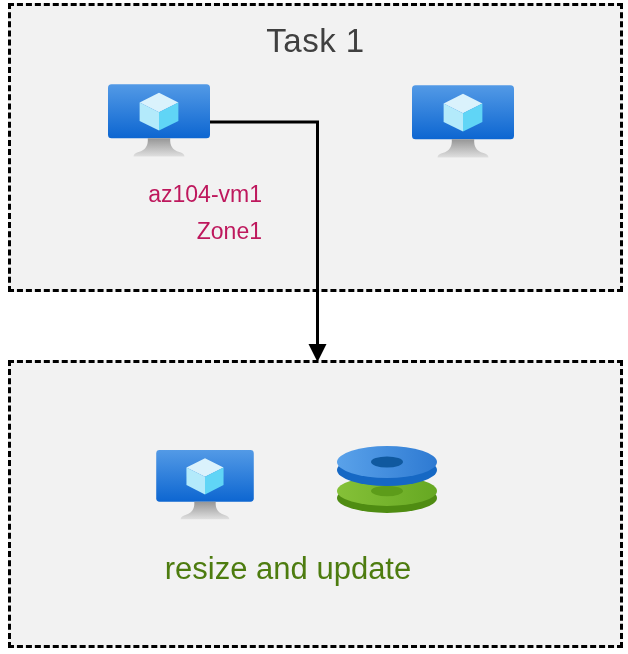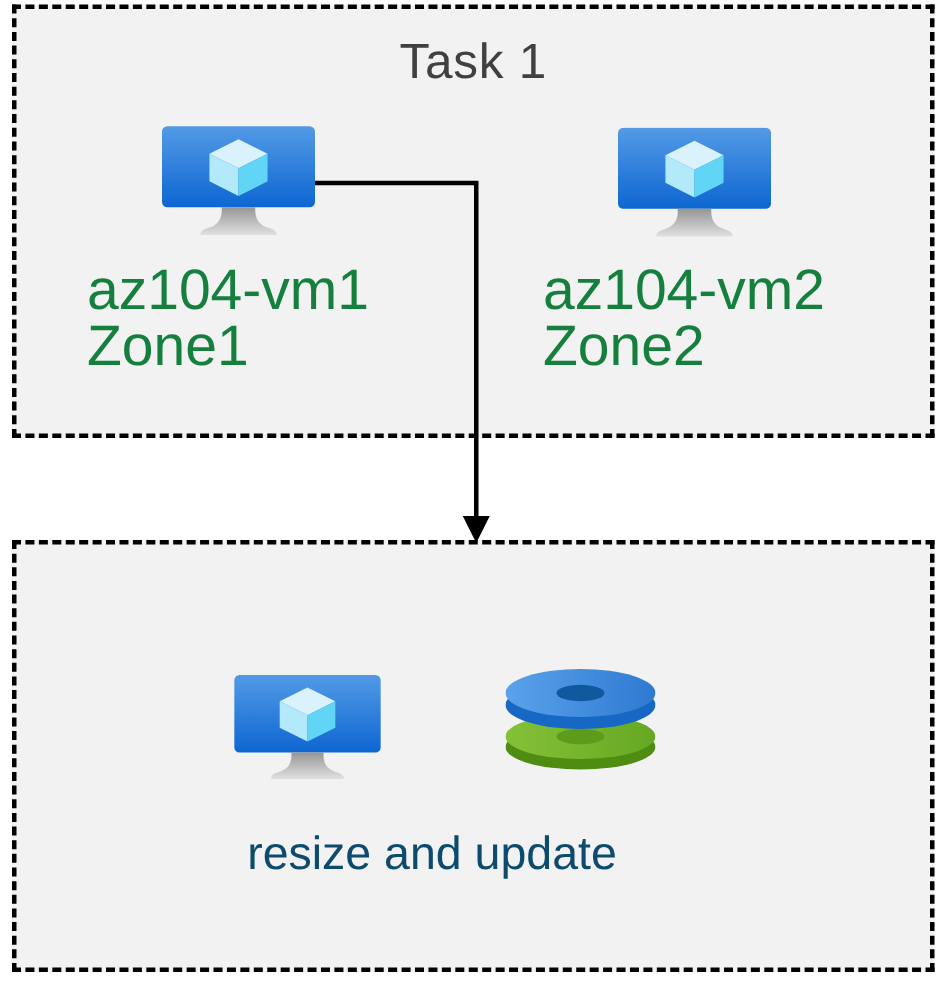--- a/index.html
+++ b/index.html
@@ -13,7 +13,7 @@
   #task1-title{top:16px;}
   #task2-title{top:13px;}
   .icon{position:absolute;}
-  .vm-label{position:absolute;text-align:left;font-size:38px;line-height:37px;color:#15803d;}
+  .vm-label{position:absolute;text-align:right;font-size:23px;line-height:37px;color:#be185d;}
   #vm1-label{left:47px;top:170px;width:204px;}
   #vm2-label{left:351px;top:170px;width:204px;}
   #task2-caption{position:absolute;left:107px;top:188px;width:340px;text-align:center;

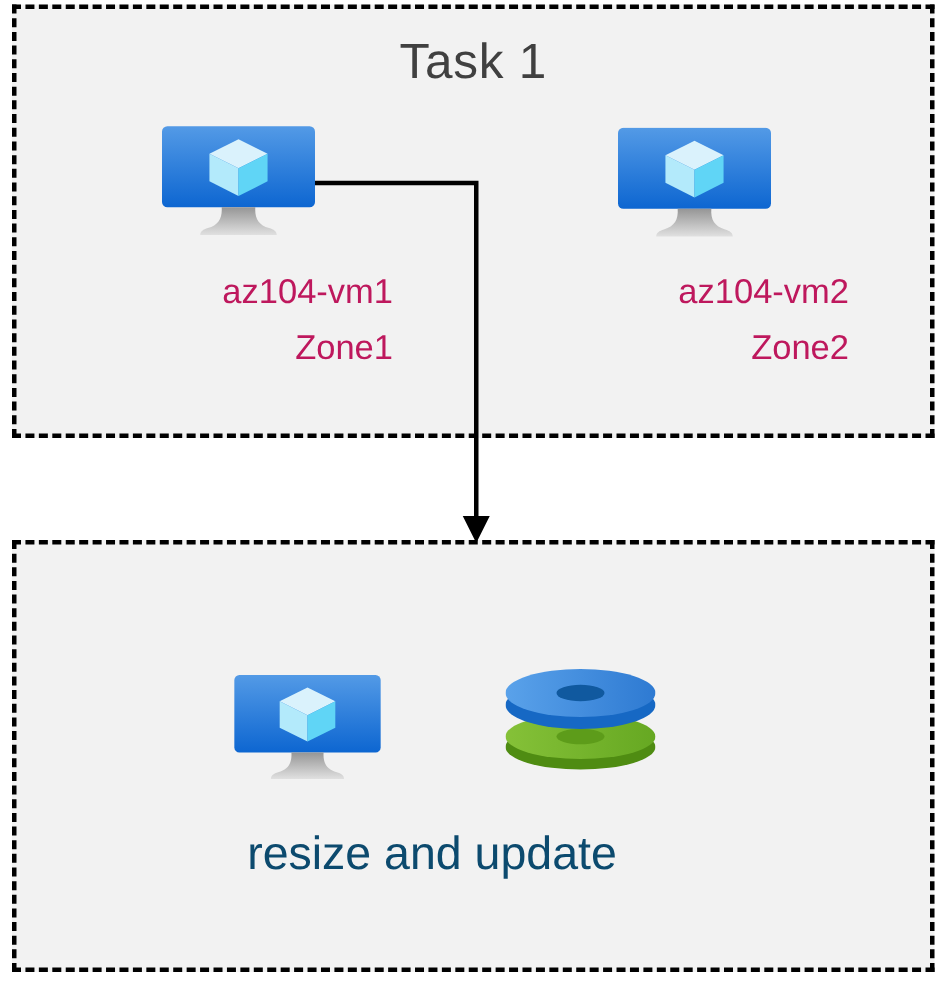--- a/index.html
+++ b/index.html
@@ -71,10 +71,6 @@
         <path d="M39,53 h22 c-0.5,7 2,11.5 9,13.5 c3,0.9 5,2.2 5,4.5 h-50 c0,-2.3 2,-3.6 5,-4.5 c7,-2 9.5,-6.5 9,-13.5 z" fill="url(#std2)"></path>
       </svg>
     </div>
-    <div class="vm-label" id="vm2-label">
-      <div>az104-vm2</div>
-      <div>Zone2</div>
-    </div>
   </div>
 
   <div class="task-box" id="task2-box">

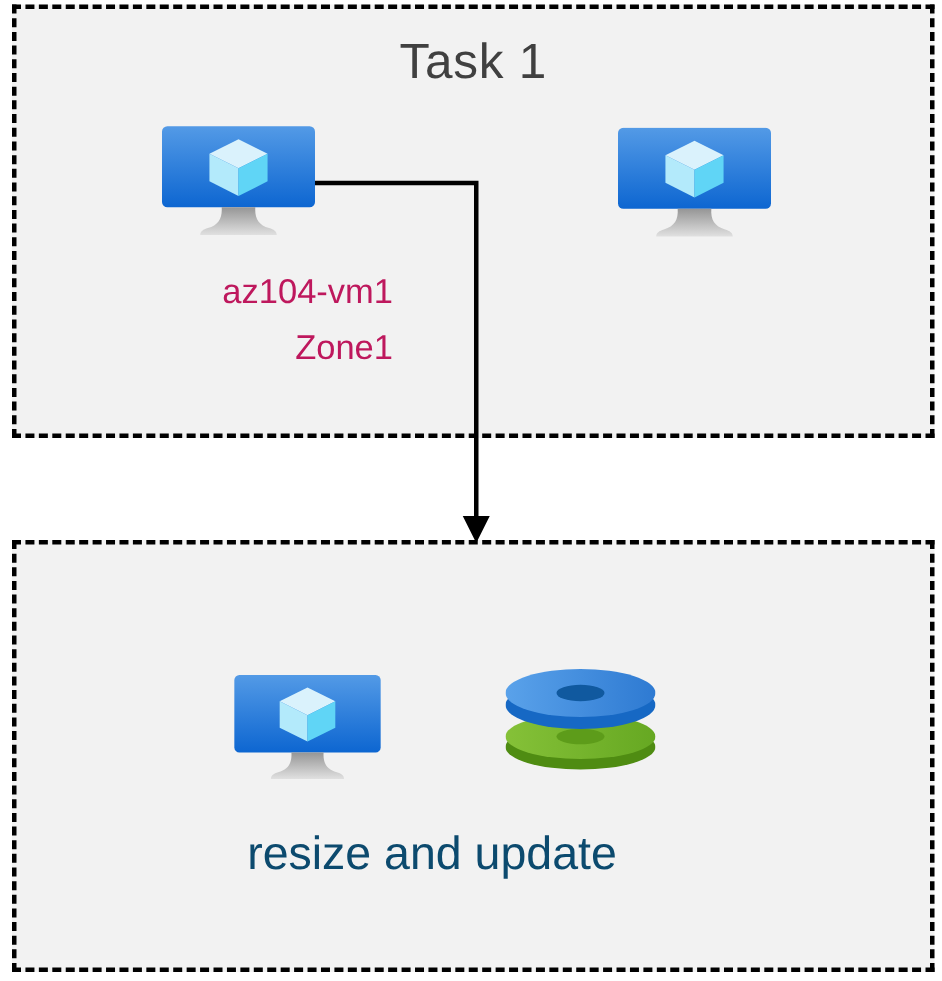--- a/index.html
+++ b/index.html
@@ -17,7 +17,7 @@
   #vm1-label{left:47px;top:170px;width:204px;}
   #vm2-label{left:351px;top:170px;width:204px;}
   #task2-caption{position:absolute;left:107px;top:188px;width:340px;text-align:center;
-                 font-size:31px;color:#0c4a6e;}
+                 font-size:31px;color:#4d7c0f;}
   #connector{position:absolute;left:0;top:0;pointer-events:none;z-index:5;}
 </style>
 </head>

